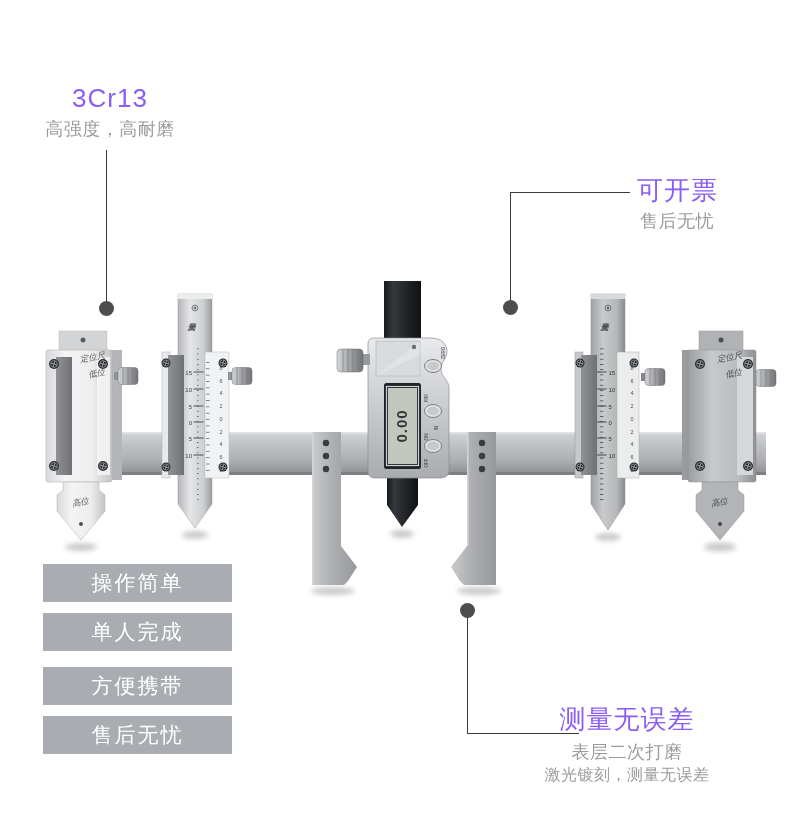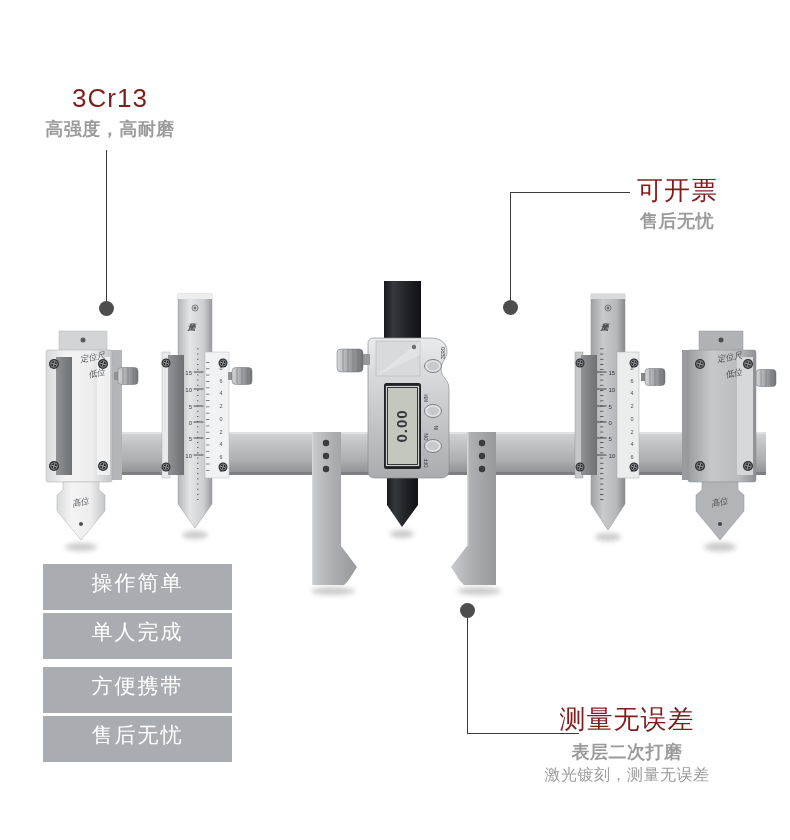--- a/index.html
+++ b/index.html
@@ -9,7 +9,7 @@
   }
   .tool-svg { position:absolute; left:0; top:0; }
   .ann { position:absolute; }
-  .ann-title { font-size:26px; color:#7f1d1d; letter-spacing:1px; line-height:1.15; }
+  .ann-title { font-size:26px; color:#8b5cf6; letter-spacing:1px; line-height:1.15; }
   .ann-sub { font-size:18px; color:#9b9b9b; letter-spacing:0.5px; line-height:1.25; margin-top:4px;font-weight:bold; }
   .ann-sub2 { font-size:16px; color:#9b9b9b; letter-spacing:0.5px; line-height:1.25; margin-top:2px; }
   .cline { position:absolute; background:#3a3a3a; }

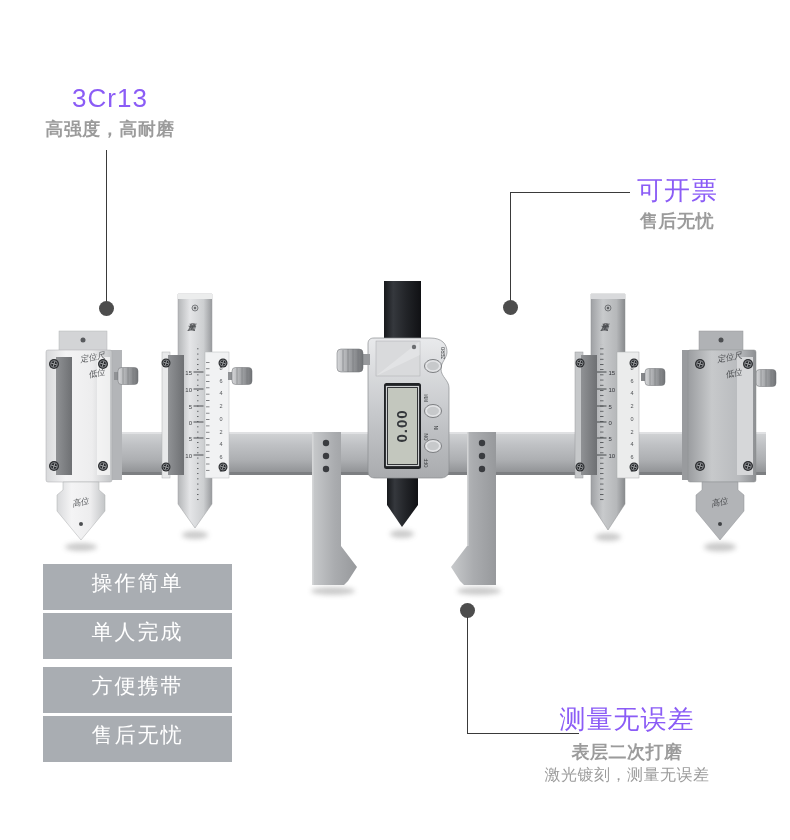--- a/index.html
+++ b/index.html
@@ -10,7 +10,7 @@
   .tool-svg { position:absolute; left:0; top:0; }
   .ann { position:absolute; }
   .ann-title { font-size:26px; color:#8b5cf6; letter-spacing:1px; line-height:1.15; }
-  .ann-sub { font-size:18px; color:#9b9b9b; letter-spacing:0.5px; line-height:1.25; margin-top:4px;font-weight:bold; }
+  .ann-sub { font-size:18px; color:#9b9b9b; letter-spacing:0.5px; line-height:1.25; margin-top:4px; }
   .ann-sub2 { font-size:16px; color:#9b9b9b; letter-spacing:0.5px; line-height:1.25; margin-top:2px; }
   .cline { position:absolute; background:#3a3a3a; }
   .cdot { position:absolute; width:15px; height:15px; border-radius:50%; background:#4d4d4d; }

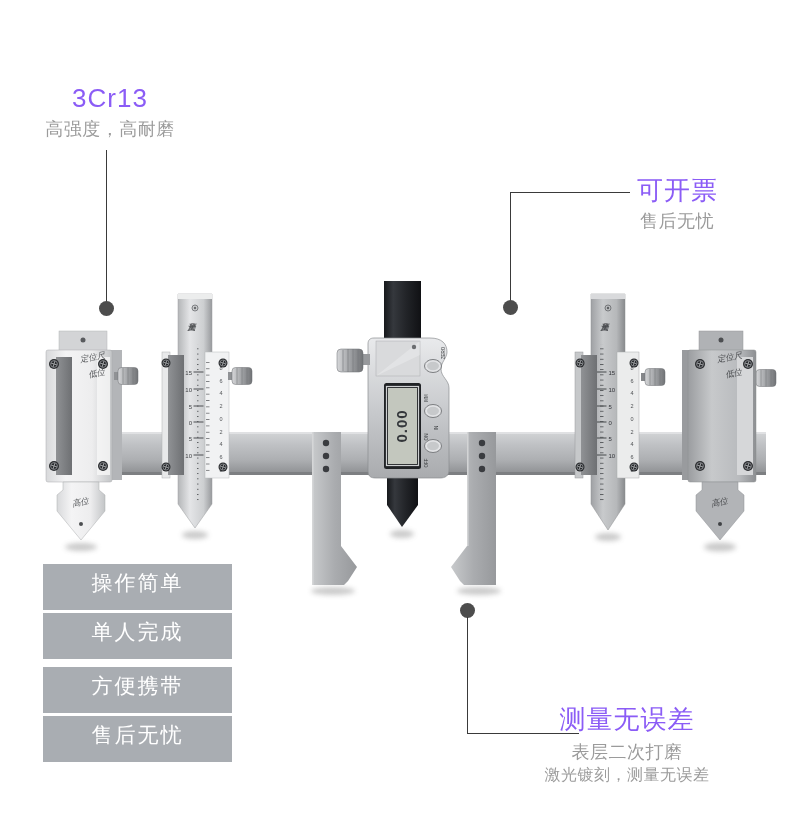--- a/index.html
+++ b/index.html
@@ -15,7 +15,7 @@
   .cline { position:absolute; background:#3a3a3a; }
   .cdot { position:absolute; width:15px; height:15px; border-radius:50%; background:#4d4d4d; }
   .feature-btn {
-    position:absolute; left:43px; width:189px; height:46px; background:#a9adb2;
+    position:absolute; left:43px; width:189px; height:38px; background:#a9adb2;
     color:#ffffff; font-size:21px; letter-spacing:2px; text-align:center; line-height:38px;
   }
   .center { text-align:center; }

